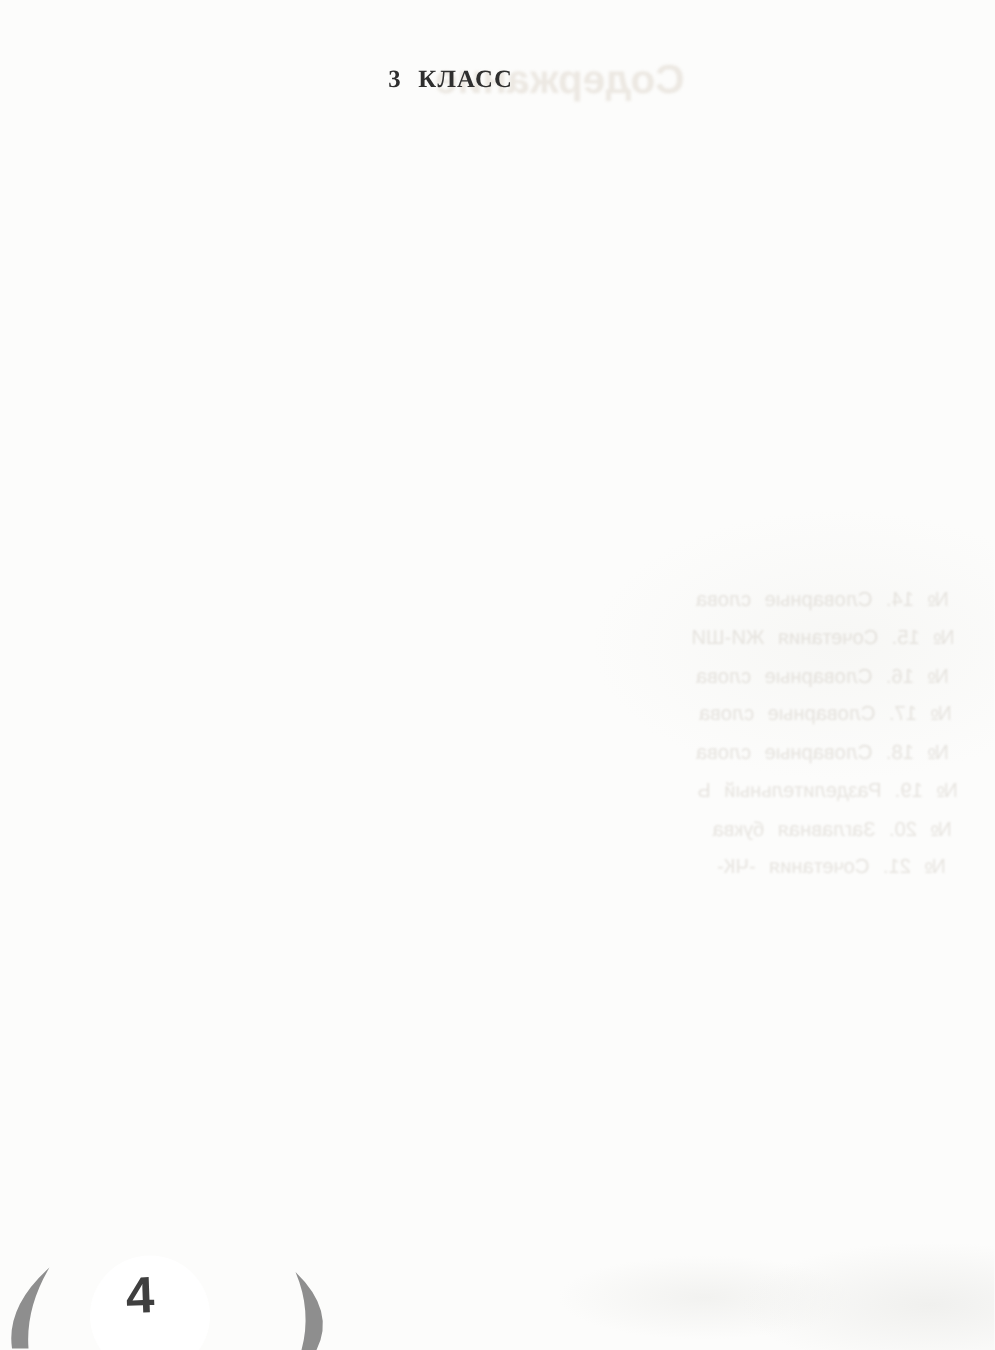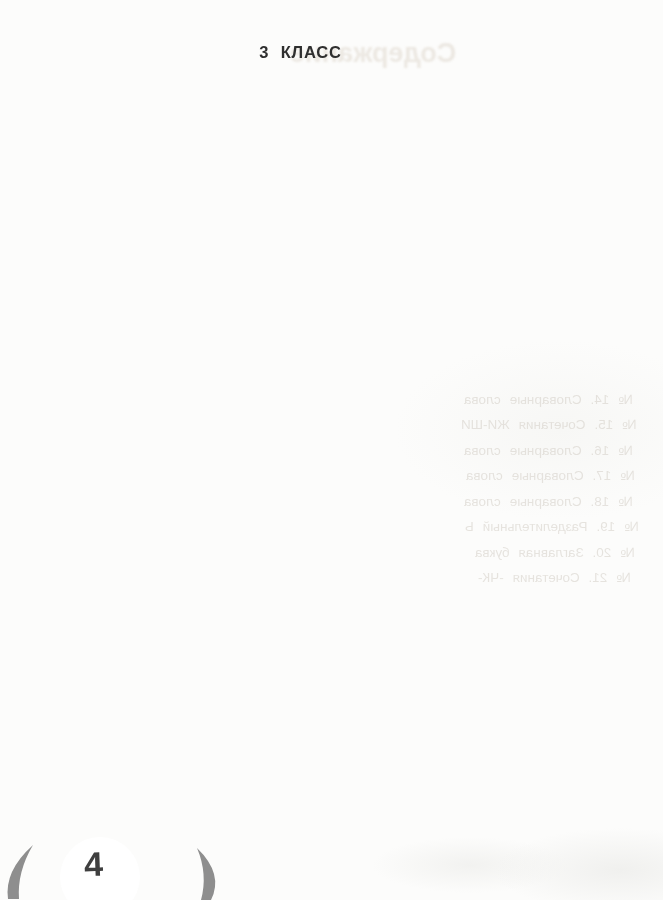--- a/index.html
+++ b/index.html
@@ -58,6 +58,7 @@
     letter-spacing: .8px;
     word-spacing: 6px;
     color: #2f2f2f;
+    font-family: Liberation Serif, serif;
   }
   
   .footer-deco { position: absolute; left: 0; top: 833px; width: 240px; height: 67px; pointer-events: none; }

